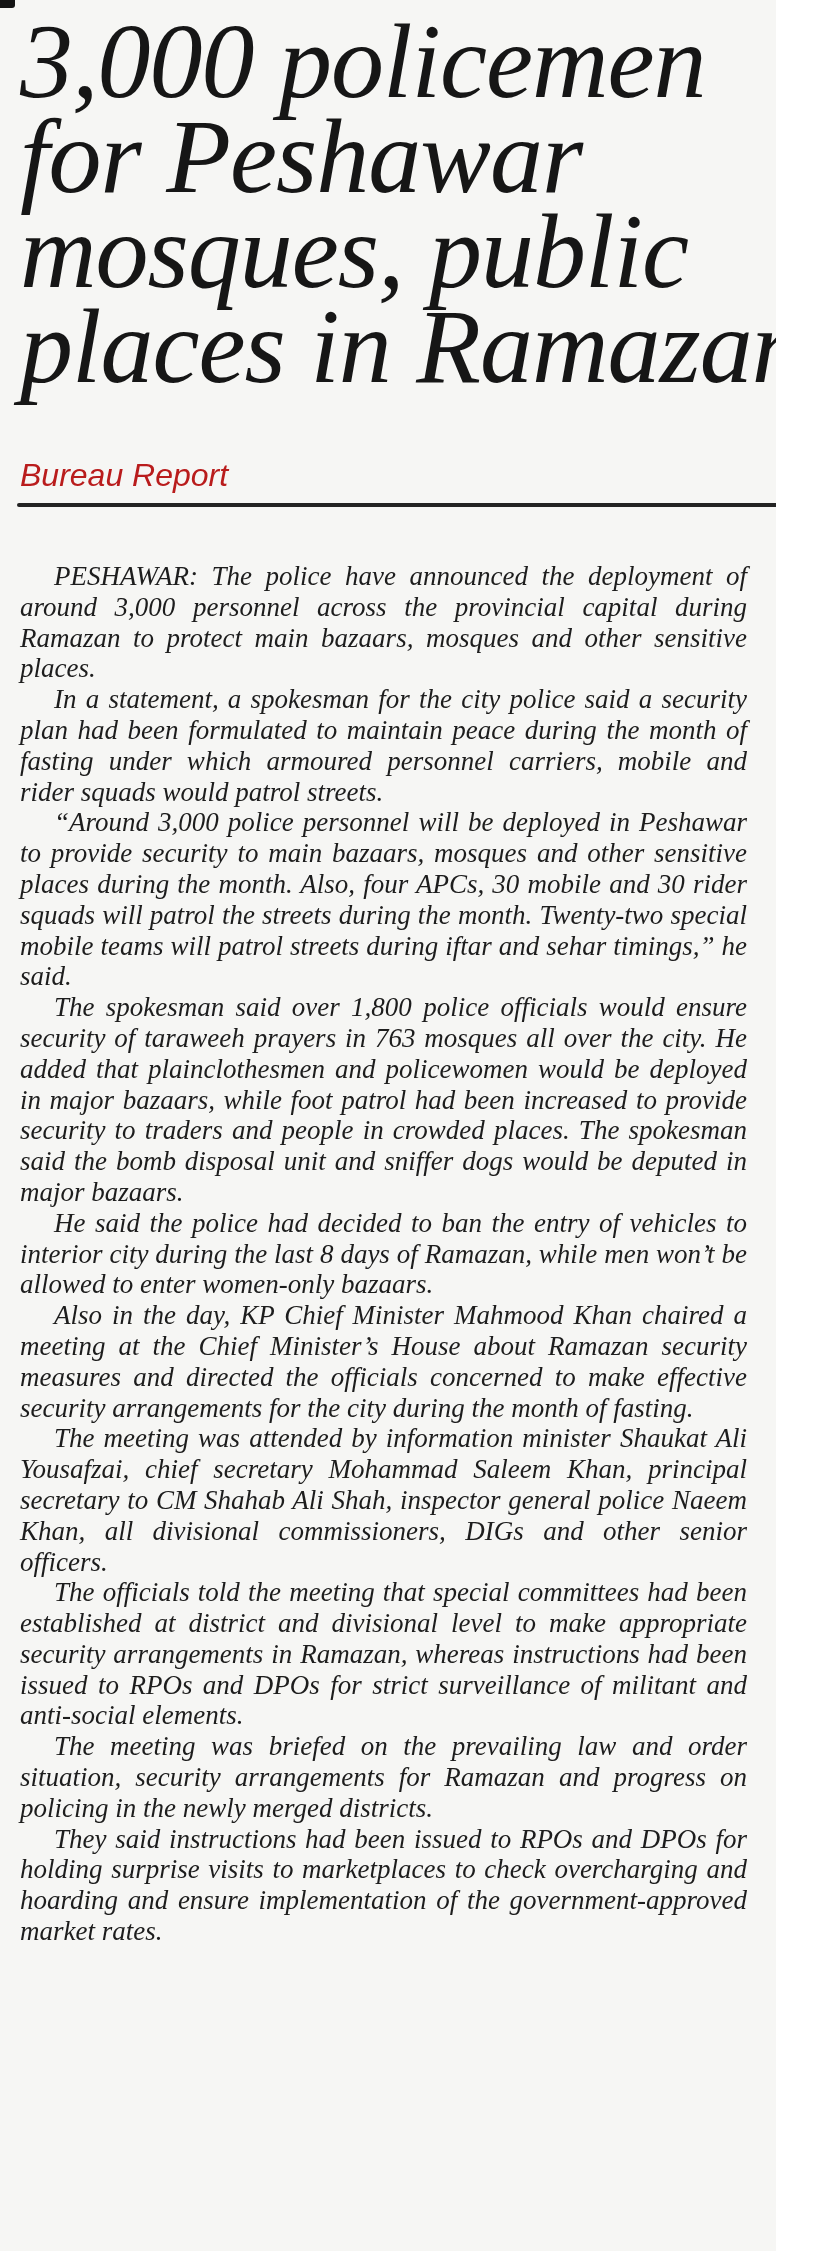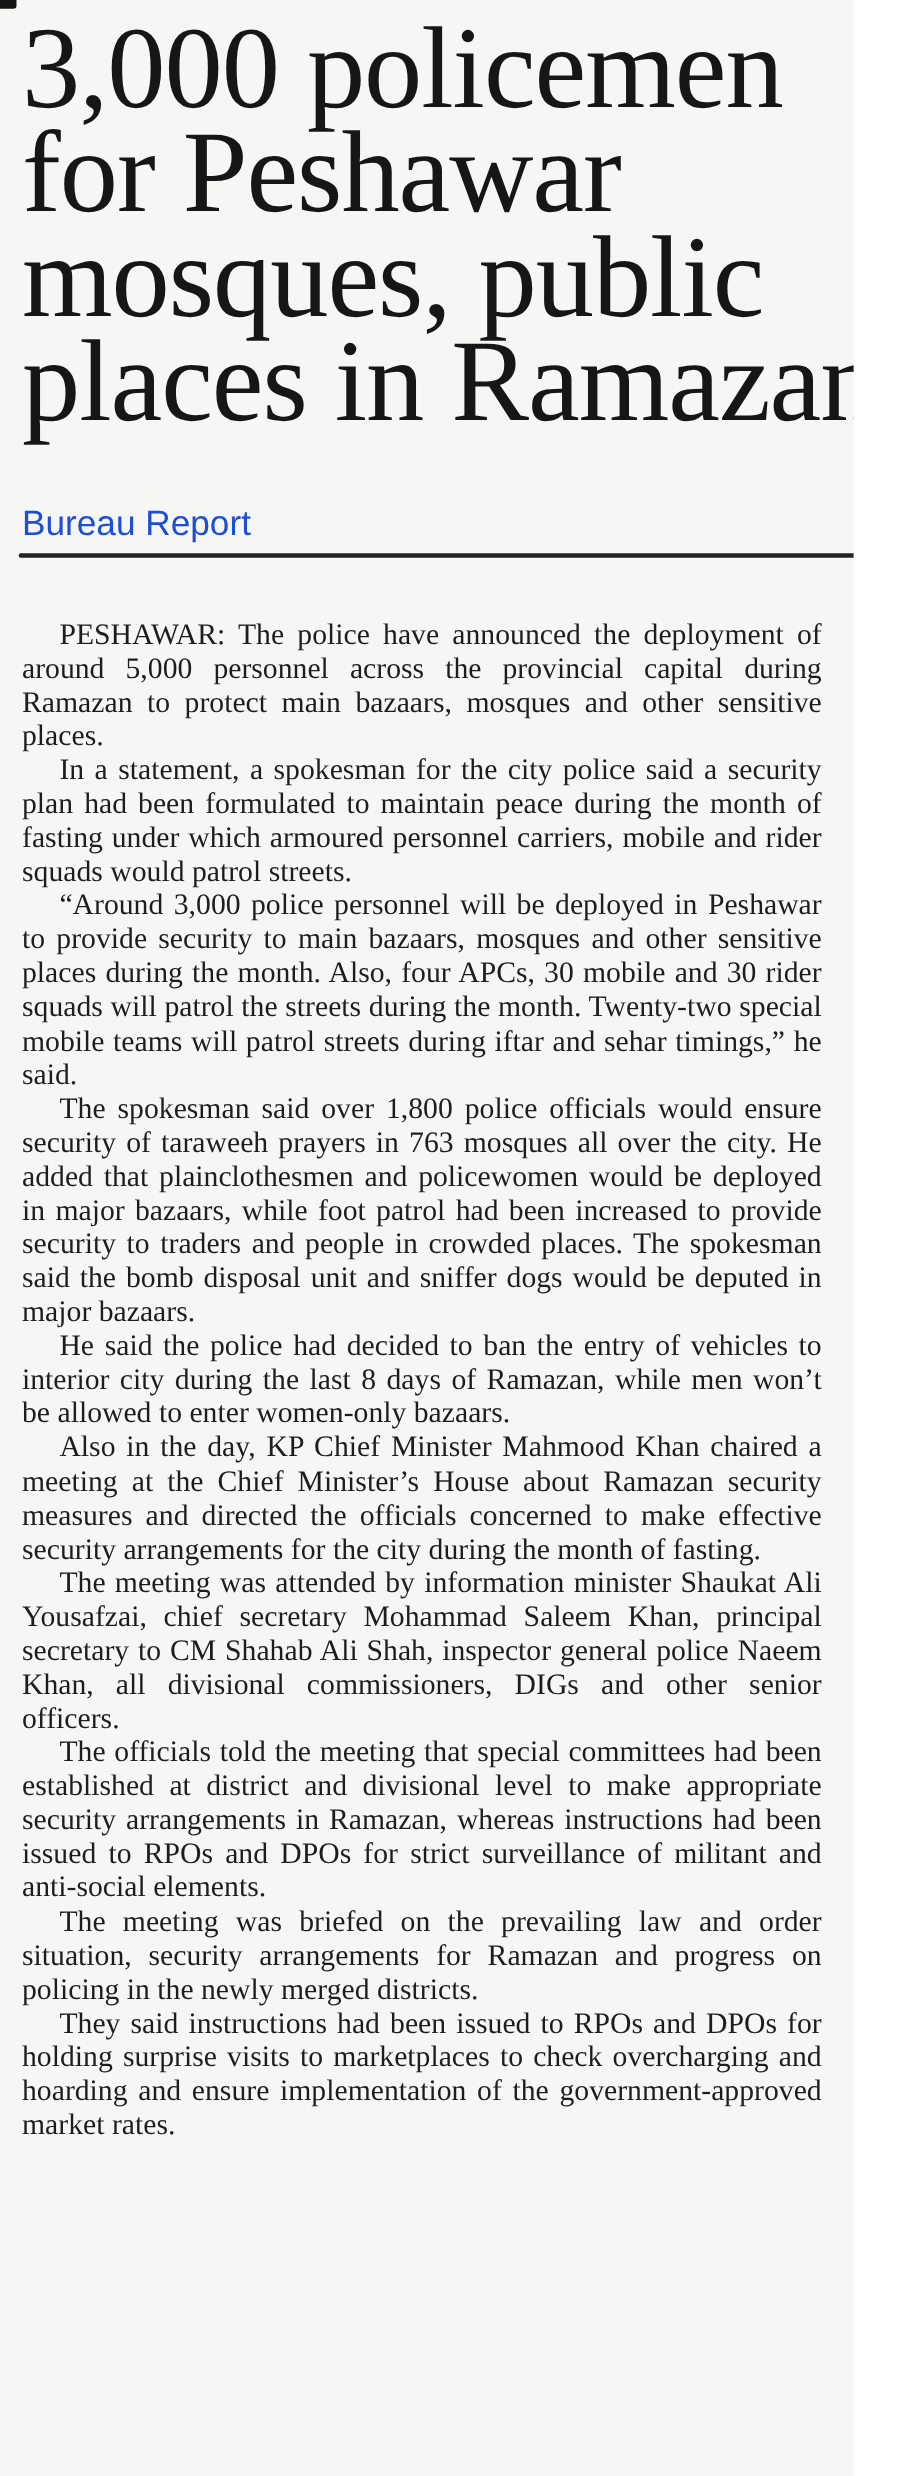--- a/index.html
+++ b/index.html
@@ -15,6 +15,7 @@
     overflow: hidden;
     box-sizing: border-box;
     padding: 0 29px 20px 20px;
+    font-style: italic;
   }
   .corner-mark {
     position: absolute;

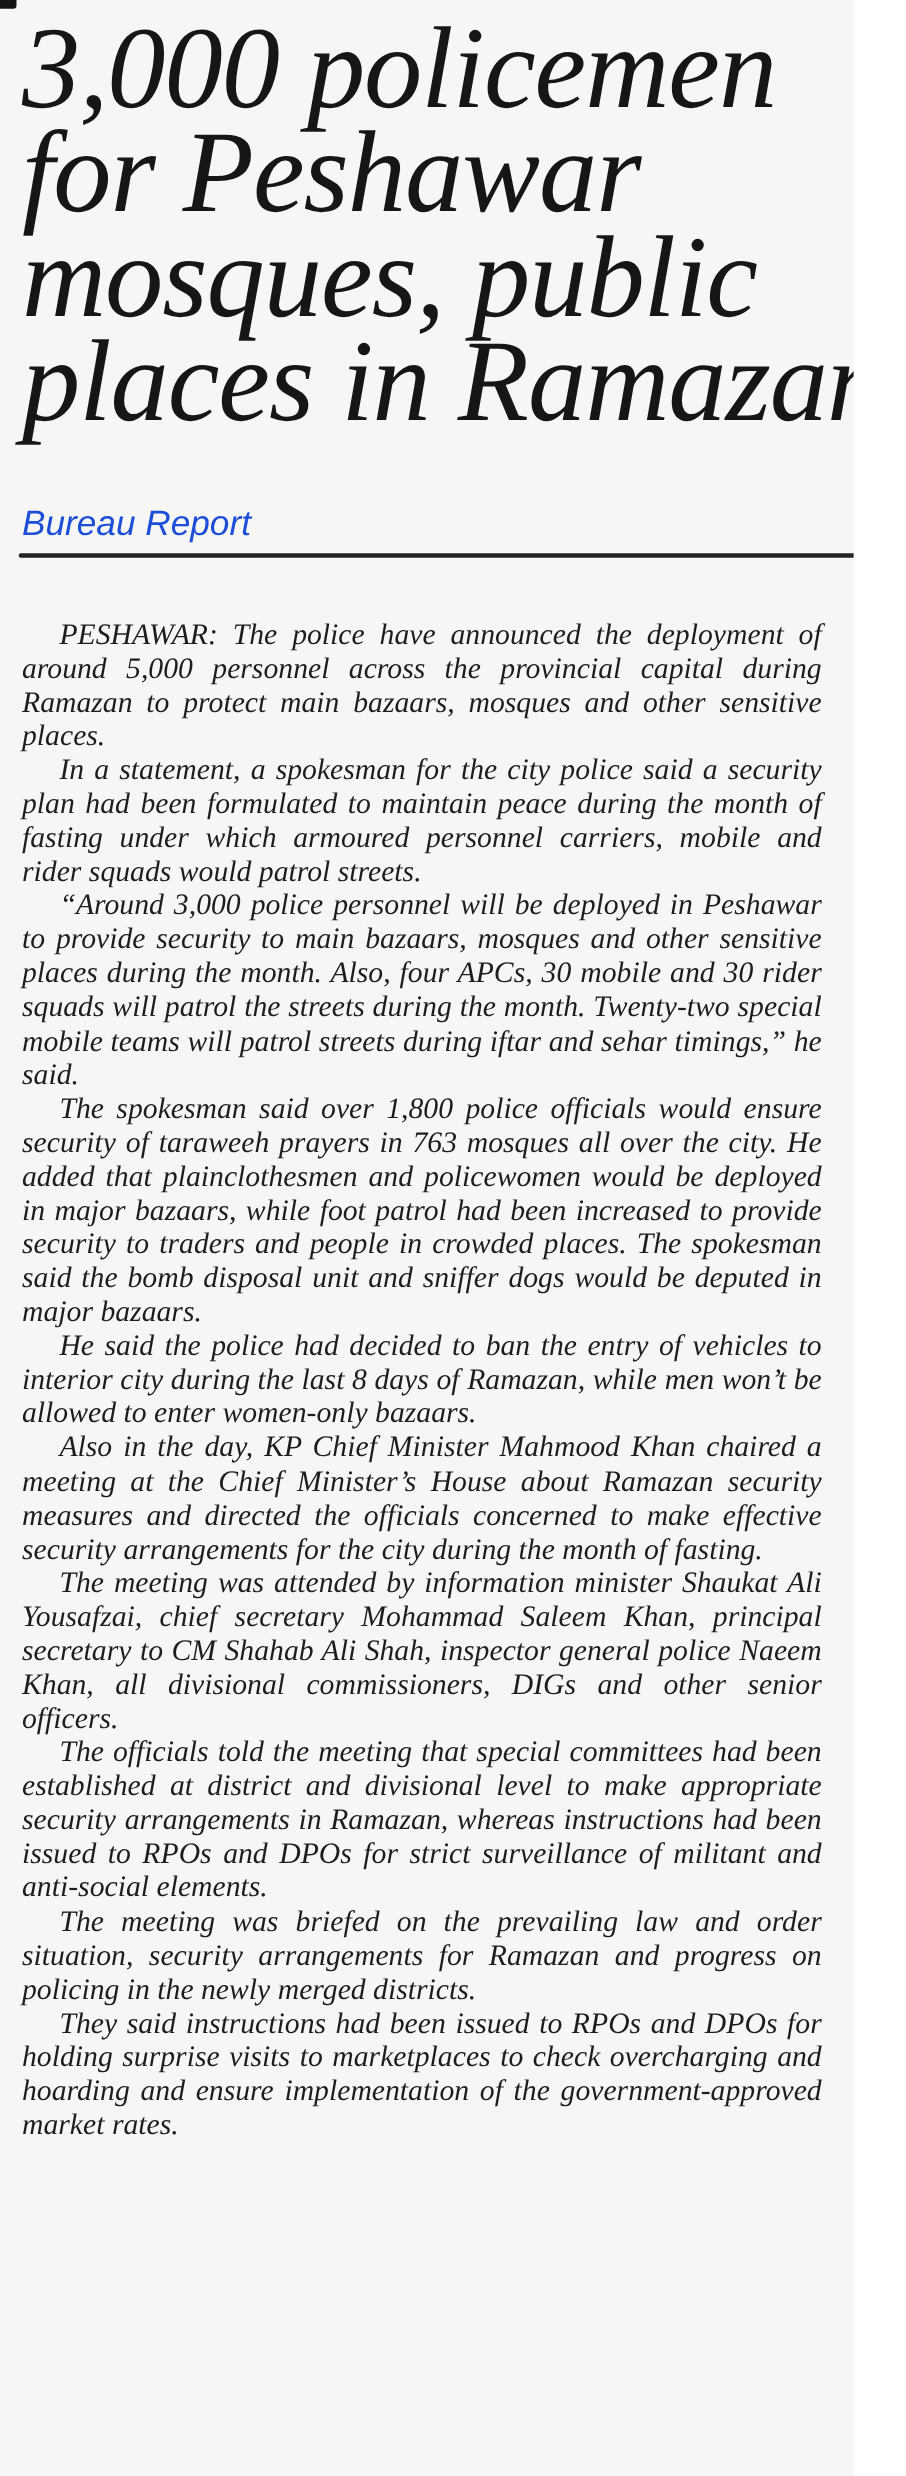--- a/index.html
+++ b/index.html
@@ -44,7 +44,7 @@
     font-family: "Liberation Sans", sans-serif;
     font-size: 32px;
     line-height: 36px;
-    color: #1d4ed8;
+    color: #b91c1c;
   }
   .rule {
     margin-top: 10px;

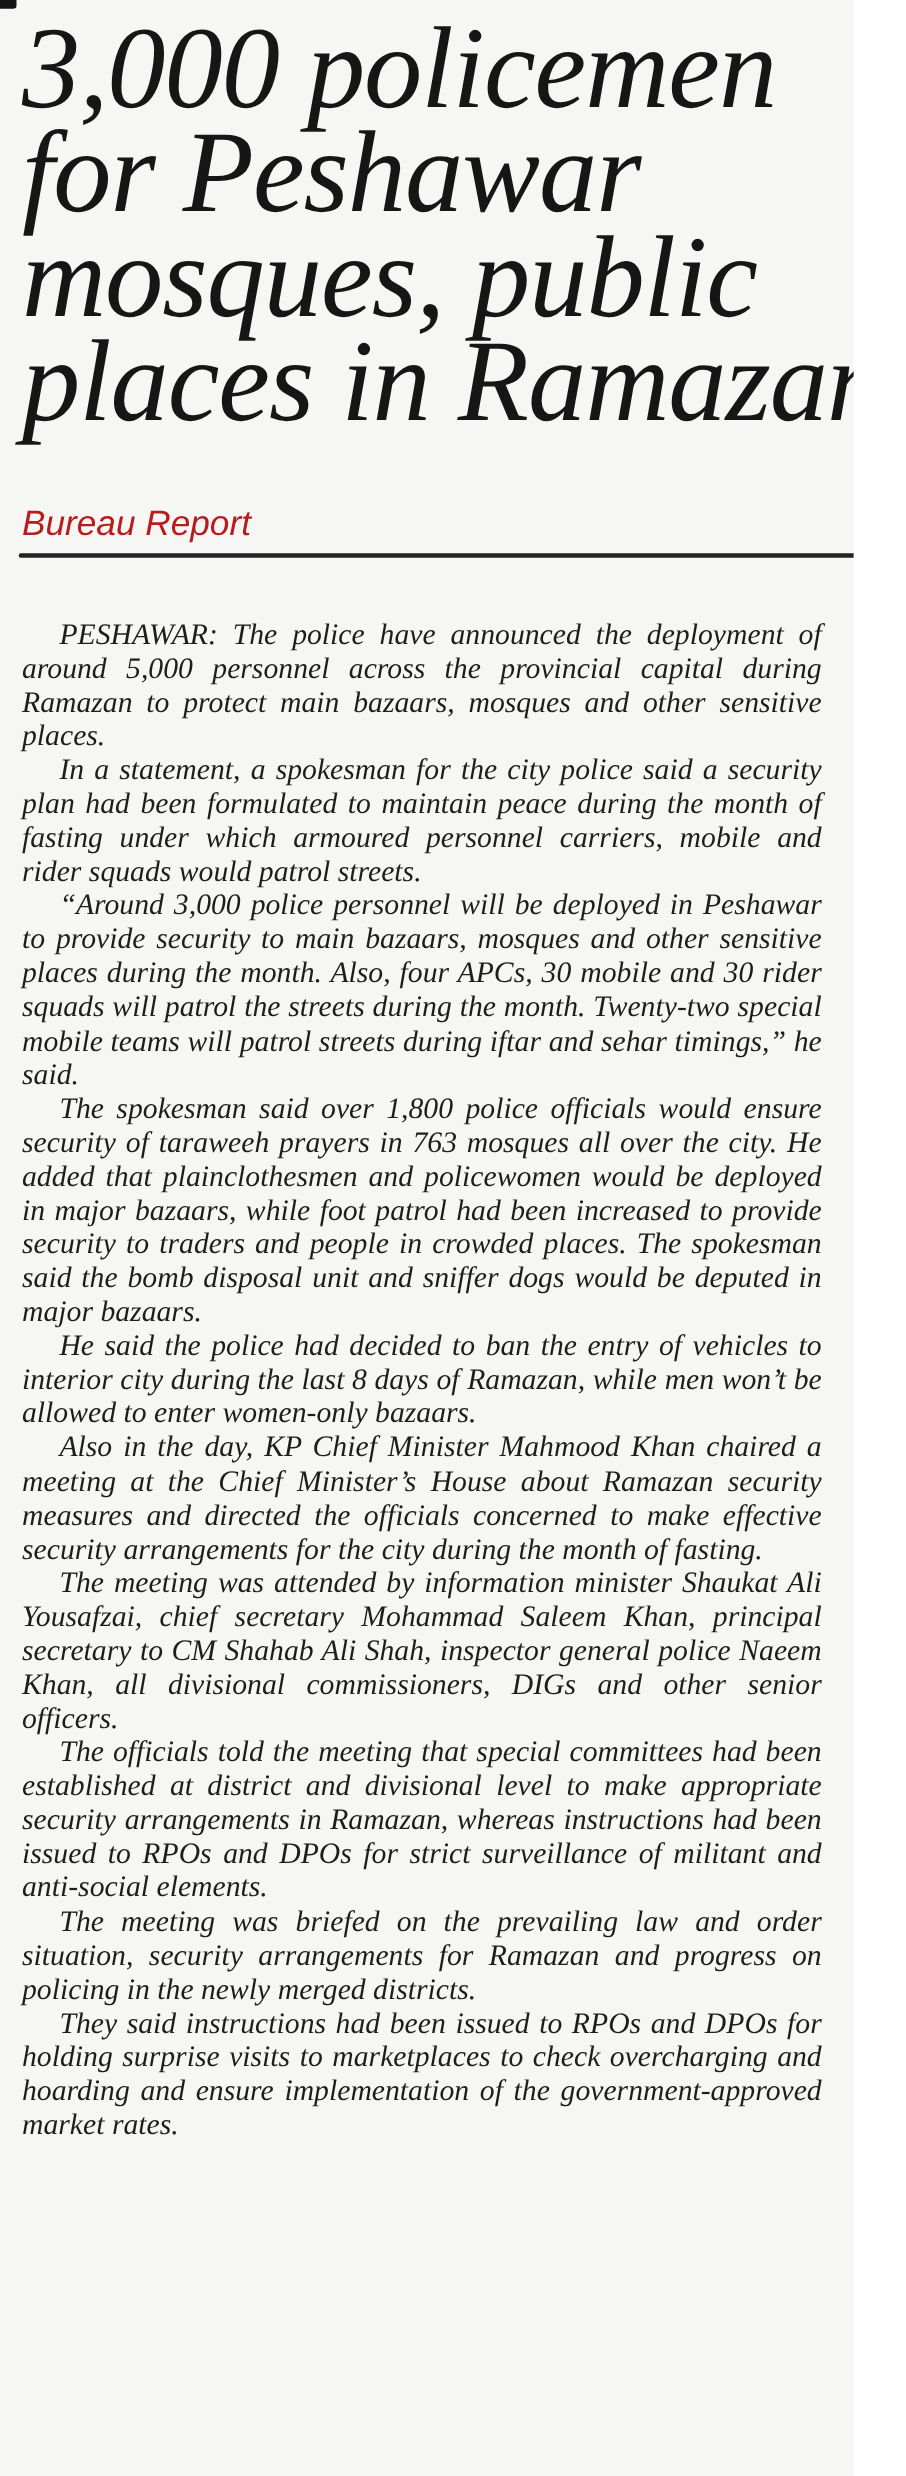--- a/index.html
+++ b/index.html
@@ -85,7 +85,7 @@
   <div class="rule" style="background: rgb(35, 35, 35);"></div>
 
   <div class="article-body">
-      <div class="para">PESHAWAR: The police have announced the deployment of around 5,000 personnel across the provincial capital during Ramazan to protect main bazaars, mosques and other sensitive places.</div>
+      <div class="para">PESHAWAR: The police have announced the deployment of around 3,000 personnel across the provincial capital during Ramazan to protect main bazaars, mosques and other sensitive places.</div>
       <div class="para">In a statement, a spokesman for the city police said a security plan had been formulated to maintain peace during the month of fasting under which armoured personnel carriers, mobile and rider squads would patrol streets.</div>
       <div class="para">“Around 3,000 police personnel will be deployed in Peshawar to provide security to main bazaars, mosques and other sensitive places during the month. Also, four APCs, 30 mobile and 30 rider squads will patrol the streets during the month. Twenty-two special mobile teams will patrol streets during iftar and sehar timings,” he said.</div>
       <div class="para">The spokesman said over 1,800 police officials would ensure security of taraweeh prayers in 763 mosques all over the city. He added that plainclothesmen and policewomen would be deployed in major bazaars, while foot patrol had been increased to provide security to traders and people in crowded places. The spokesman said the bomb disposal unit and sniffer dogs would be deputed in major bazaars.</div>

